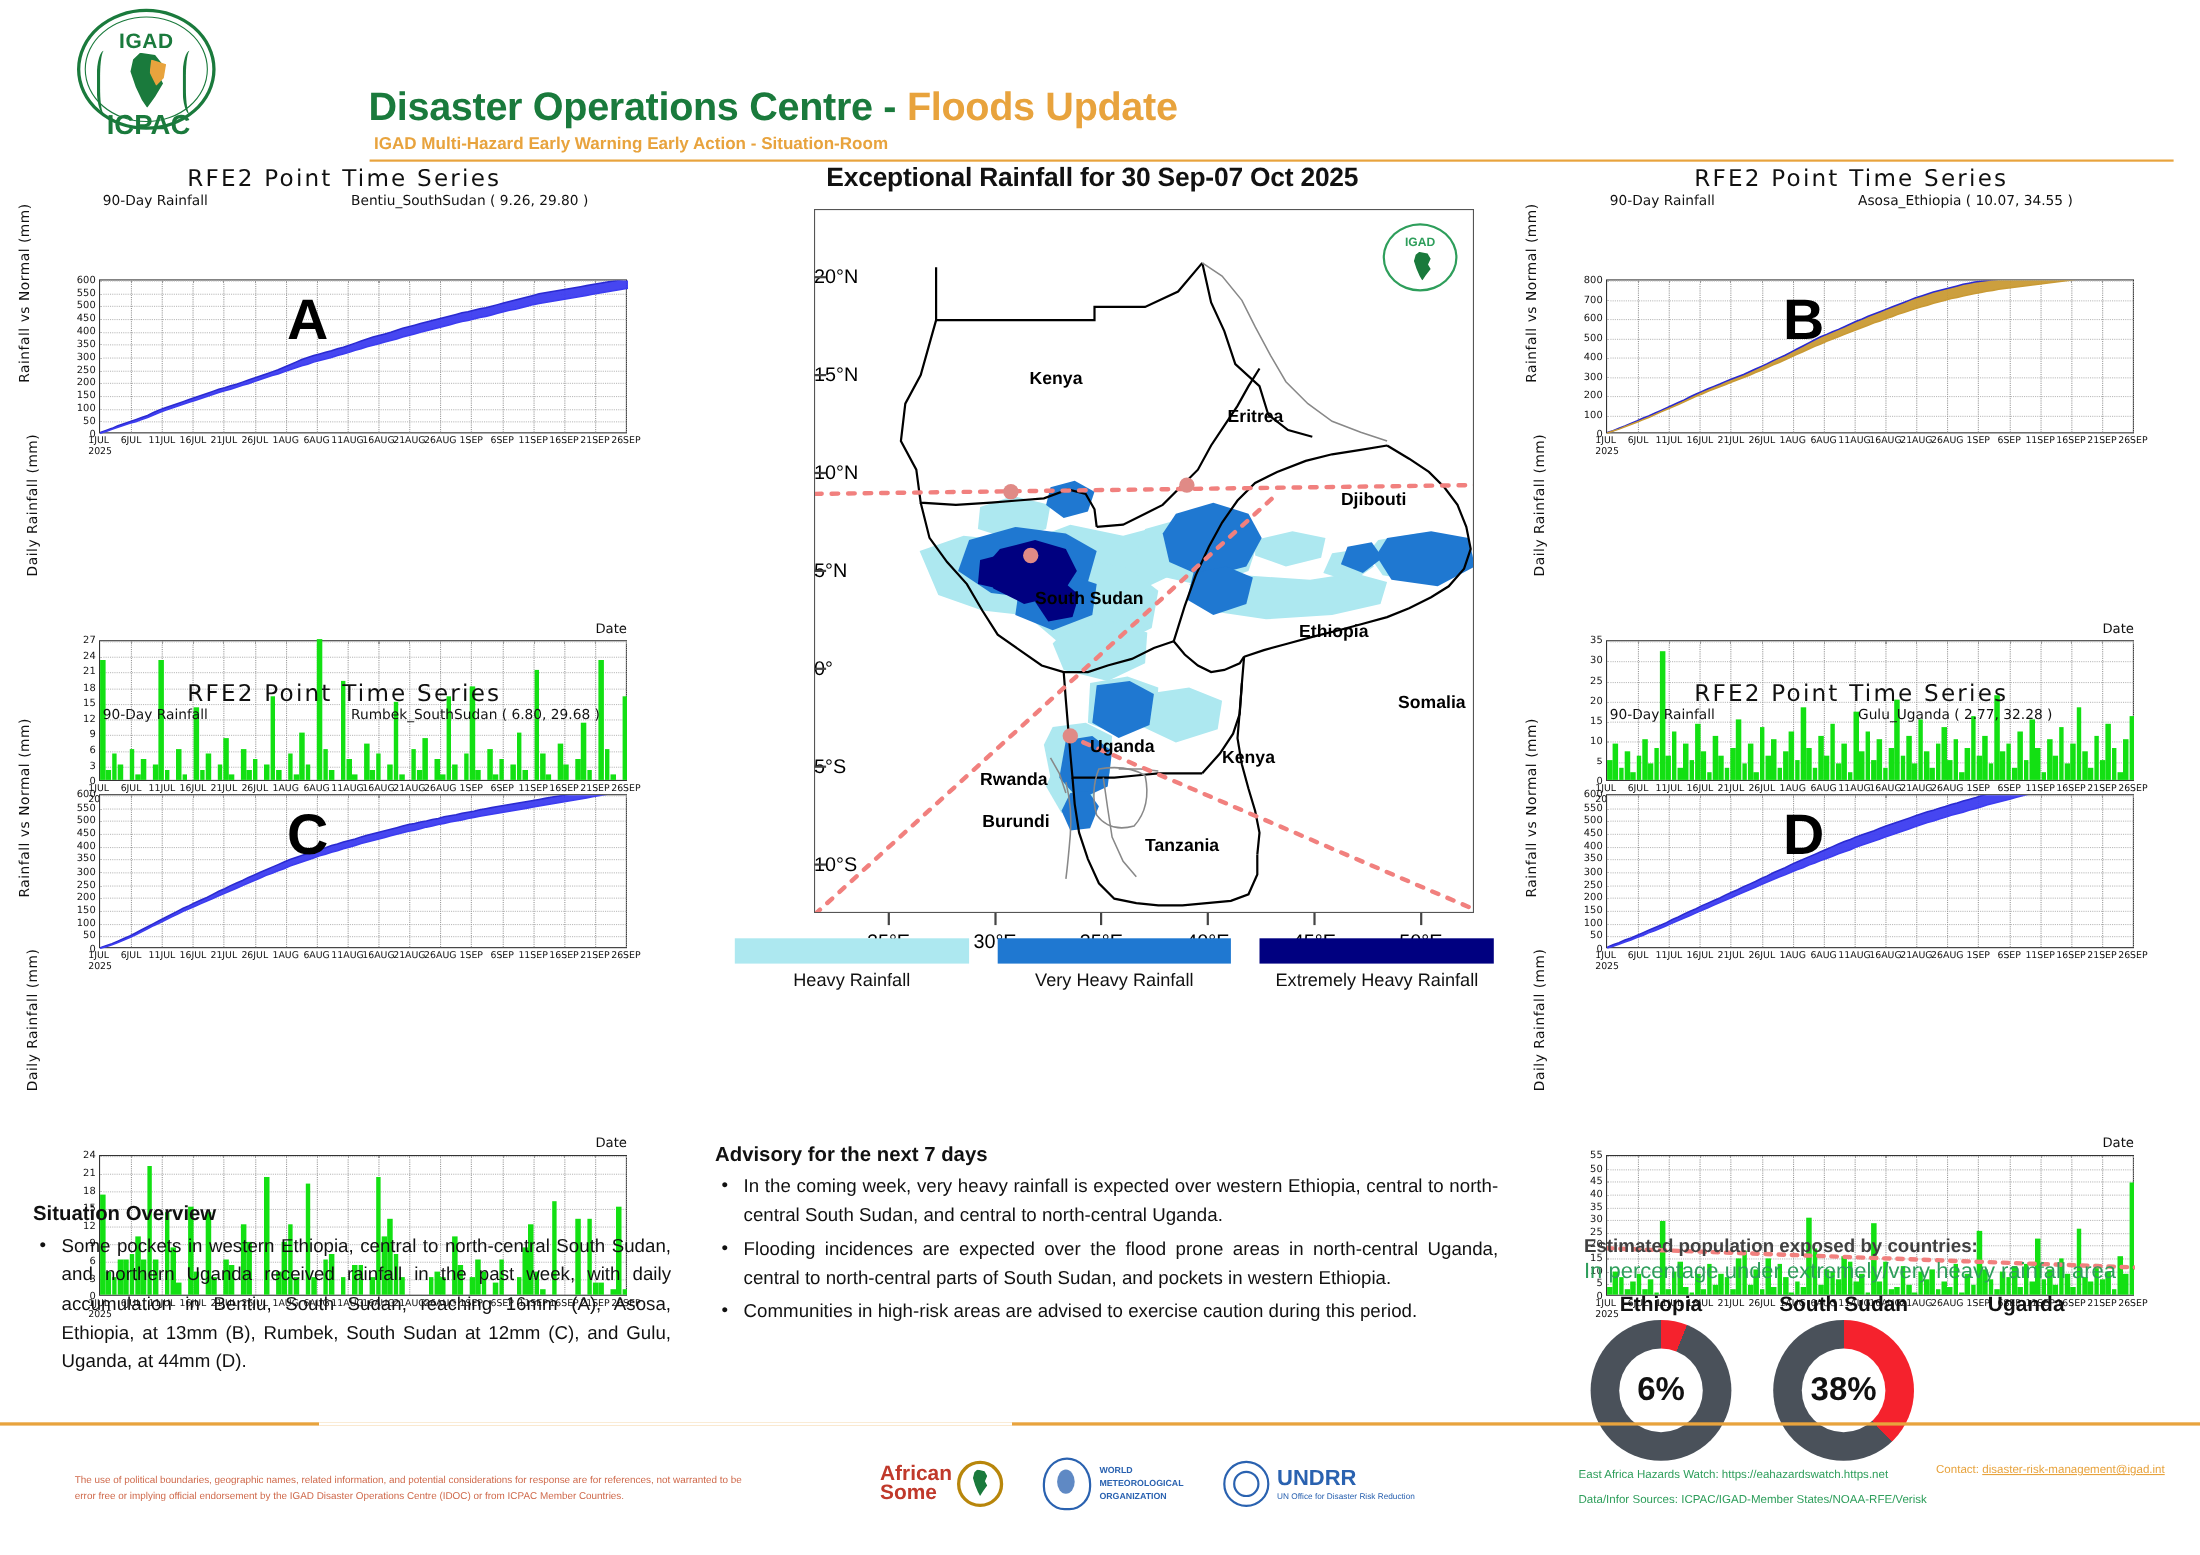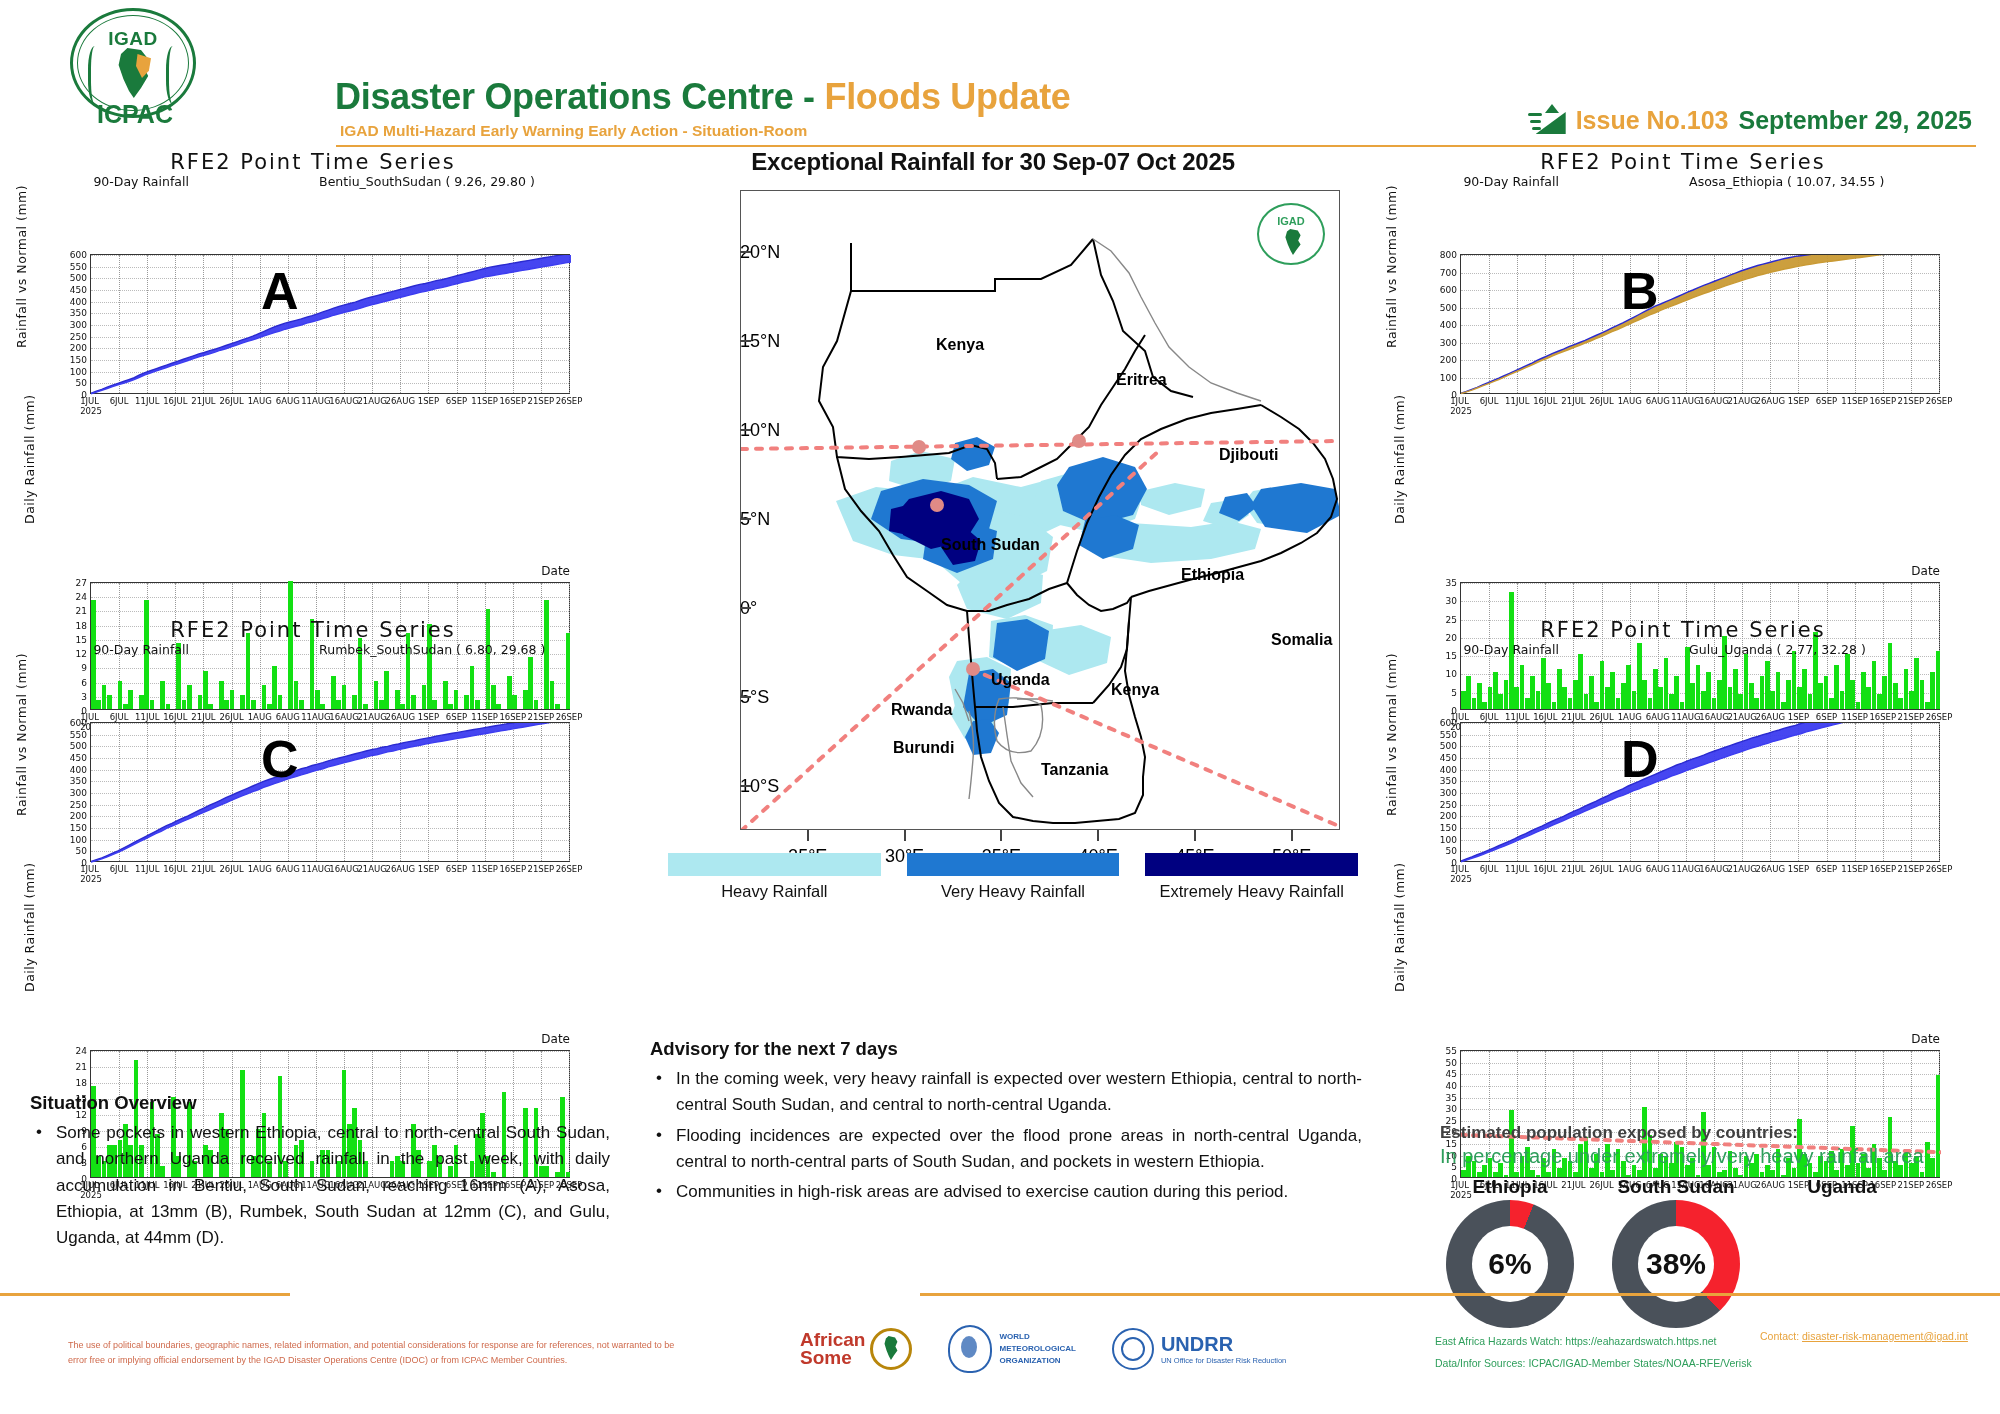--- a/index.html
+++ b/index.html
@@ -113,17 +113,6 @@
   <div id="icpac-text">ICPAC</div>
   <div id="main-title"><span>Disaster Operations Centre - </span><span class="sub">Floods Update</span></div>
   <div id="subtitle">IGAD Multi-Hazard Early Warning Early Action - Situation-Room</div>
-  <div id="issue-wrap">
-    <div id="flood-icon">
-        <div class="hill"></div>
-        <div class="house"></div>
-        <div class="w1"></div>
-        <div class="w2"></div>
-        <div class="w3"></div>
-      </div>
-    <div id="issue-no">Issue No.103</div>
-    <div id="issue-date">September 29, 2025</div>
-  </div>
   <div id="hdr-rule"></div>
 </div>
 

